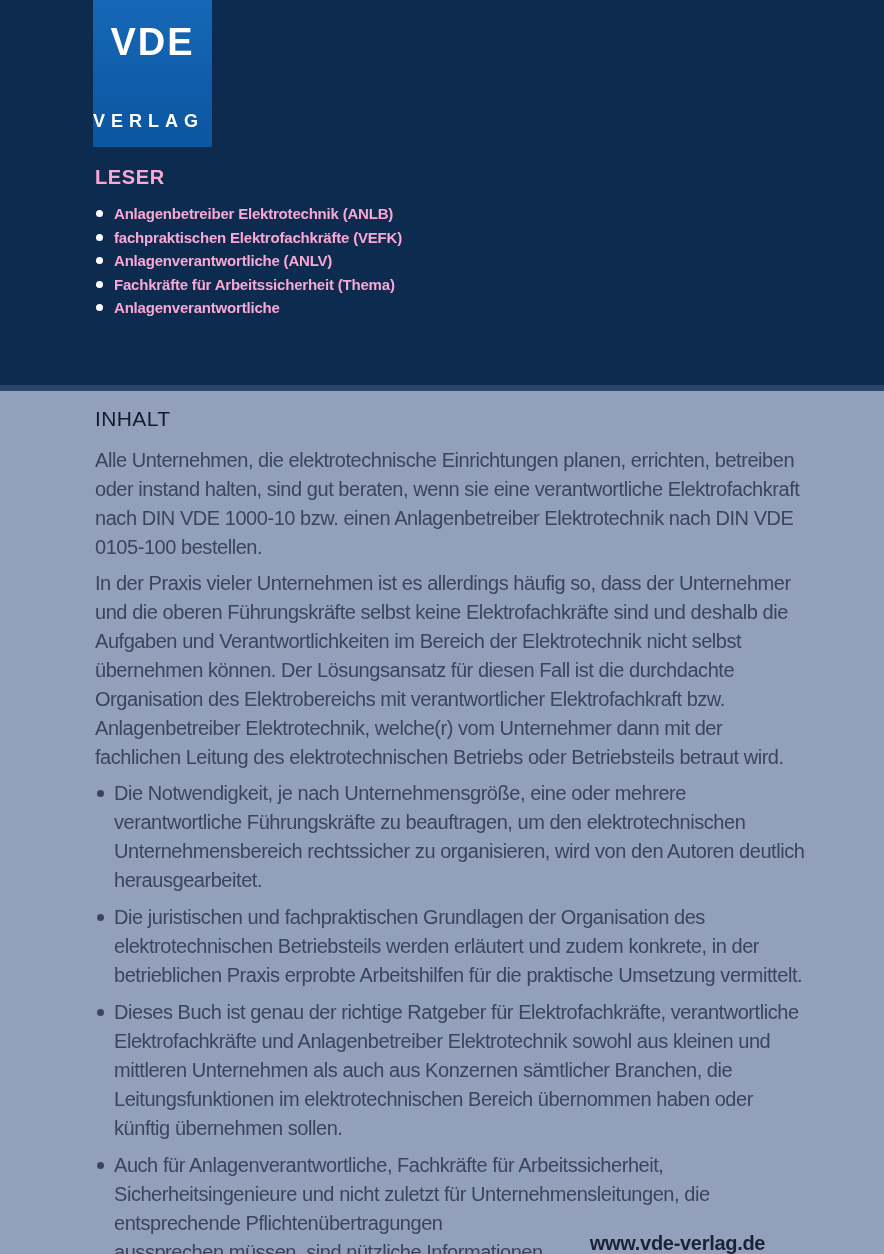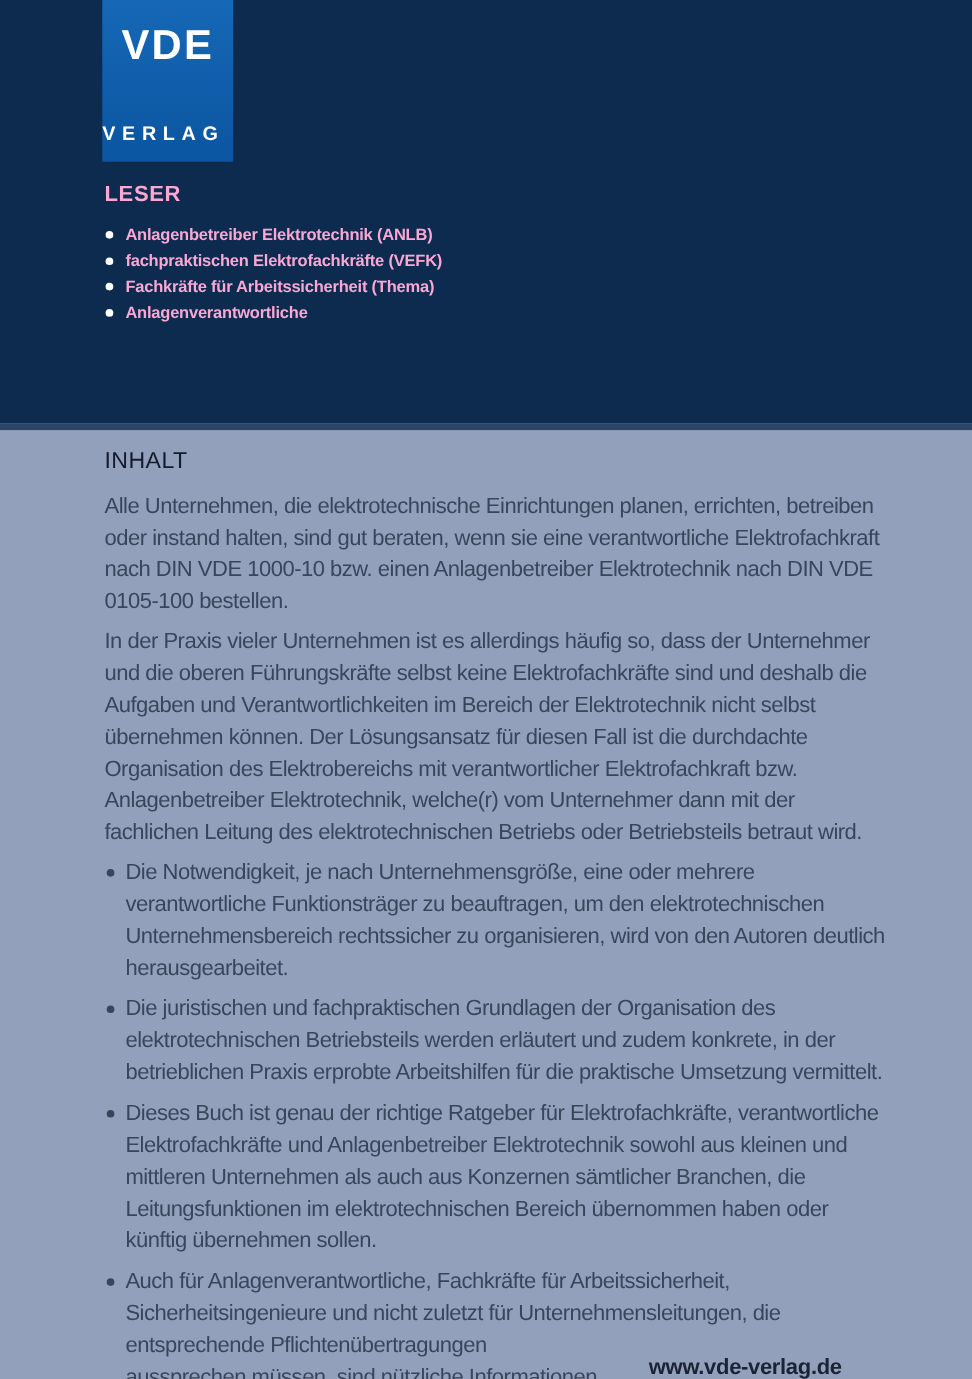--- a/index.html
+++ b/index.html
@@ -66,6 +66,10 @@
       </div>
       <div class="leser-item">
         <span class="dot"></span>
+        <span>Anlagenverantwortliche (ANLV)</span>
+      </div>
+      <div class="leser-item">
+        <span class="dot"></span>
         <span>Fachkräfte für Arbeitssicherheit (Thema)</span>
       </div>
       <div class="leser-item">

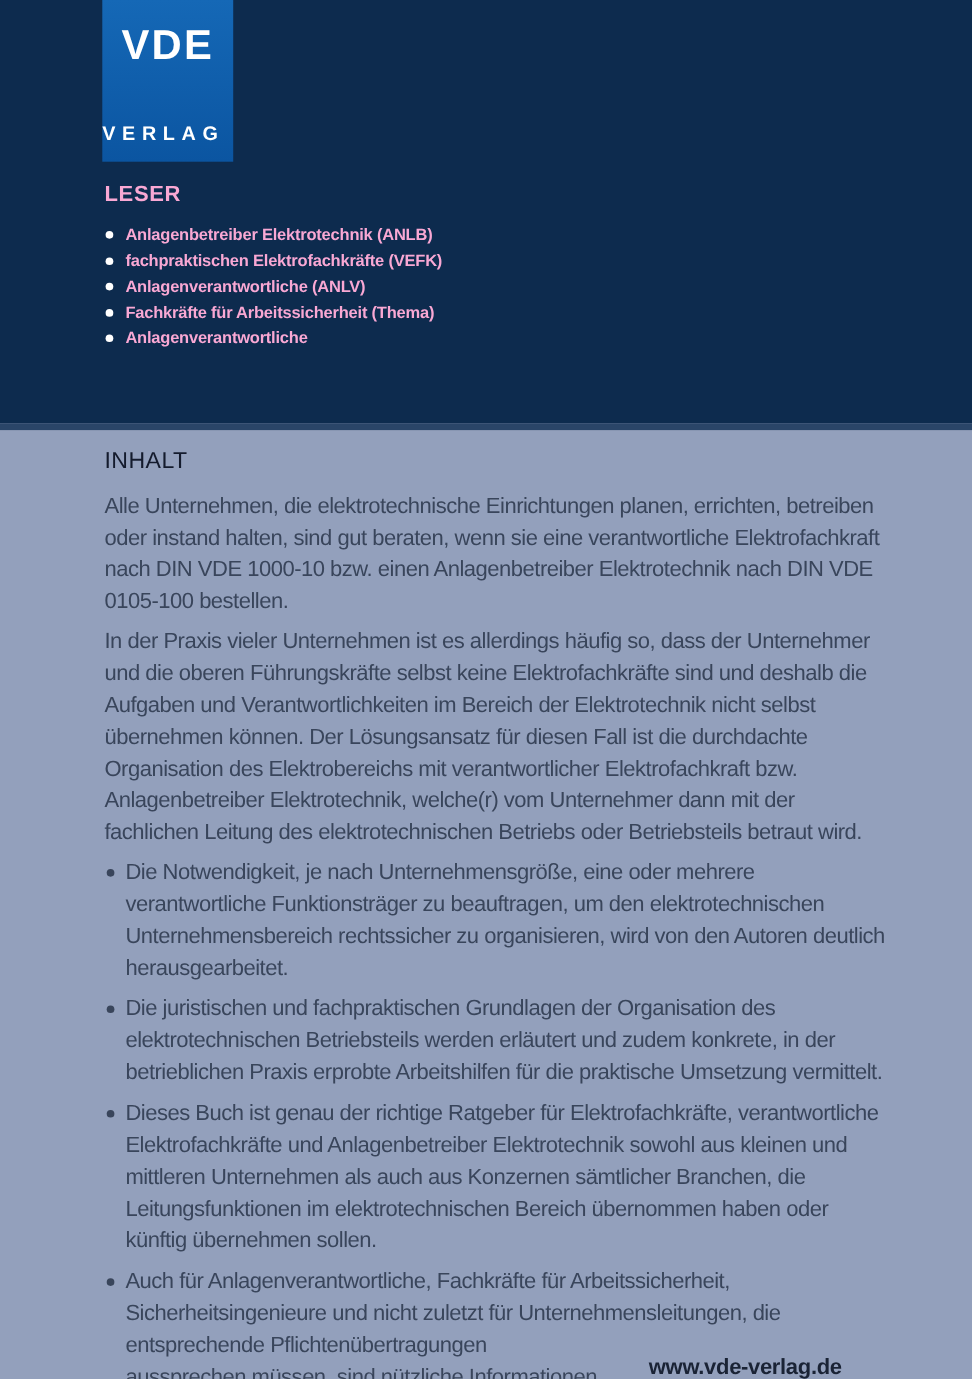--- a/index.html
+++ b/index.html
@@ -89,7 +89,7 @@
 
     <div class="bullet">
       <span class="dot"></span>
-      <span>Die Notwendigkeit, je nach Unternehmensgröße, eine oder mehrere verantwortliche Funktionsträger zu beauftragen, um den elektrotechnischen Unternehmensbereich rechtssicher zu organisieren, wird von den Autoren deutlich herausgearbeitet.</span>
+      <span>Die Notwendigkeit, je nach Unternehmensgröße, eine oder mehrere verantwortliche Führungskräfte zu beauftragen, um den elektrotechnischen Unternehmensbereich rechtssicher zu organisieren, wird von den Autoren deutlich herausgearbeitet.</span>
     </div>
     <div class="bullet">
       <span class="dot"></span>

